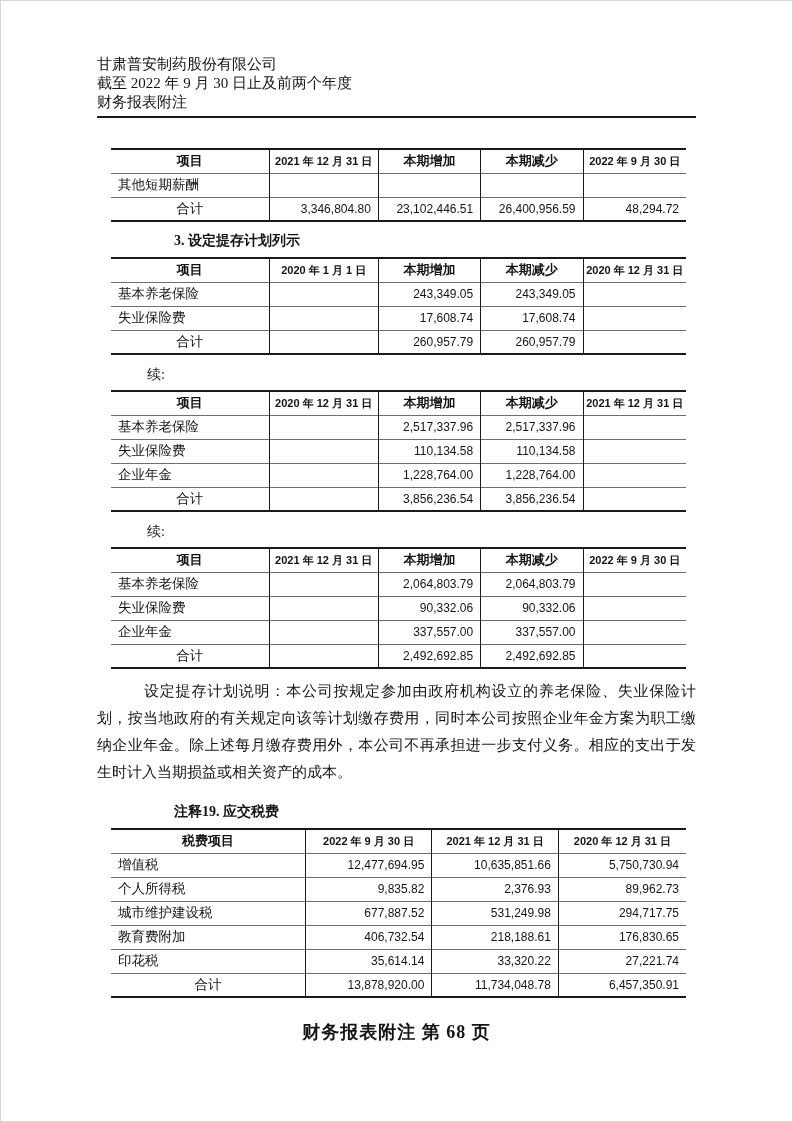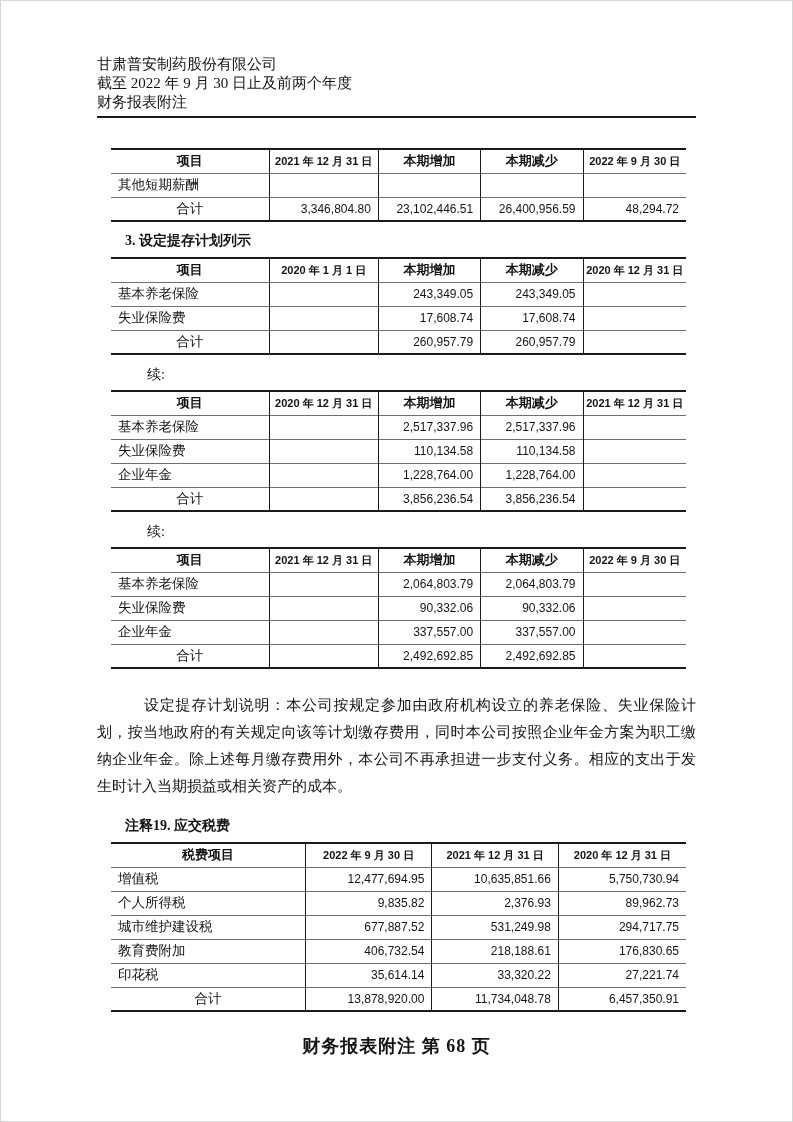--- a/index.html
+++ b/index.html
@@ -88,7 +88,7 @@
   
   h3.sec-heading {
     margin-top: 9px;
-    margin-left: 28px;
+    margin-left: 77px;
     font-size: 14px;
     font-weight: bold;
     line-height: 20px;

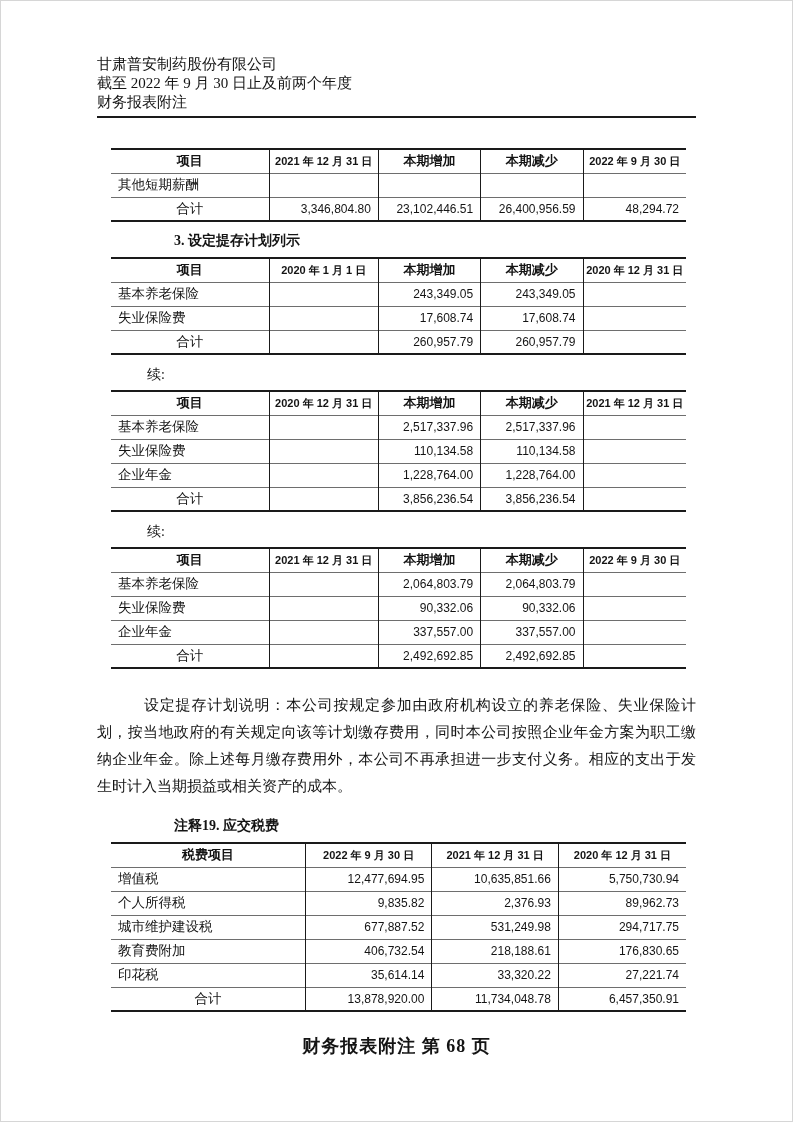--- a/index.html
+++ b/index.html
@@ -102,7 +102,7 @@
     line-height: 18px;
   }
   p.note-para {
-    margin-top: 23px;
+    margin-top: 9px;
     font-size: 15px;
     line-height: 27px;
     text-align: justify;

